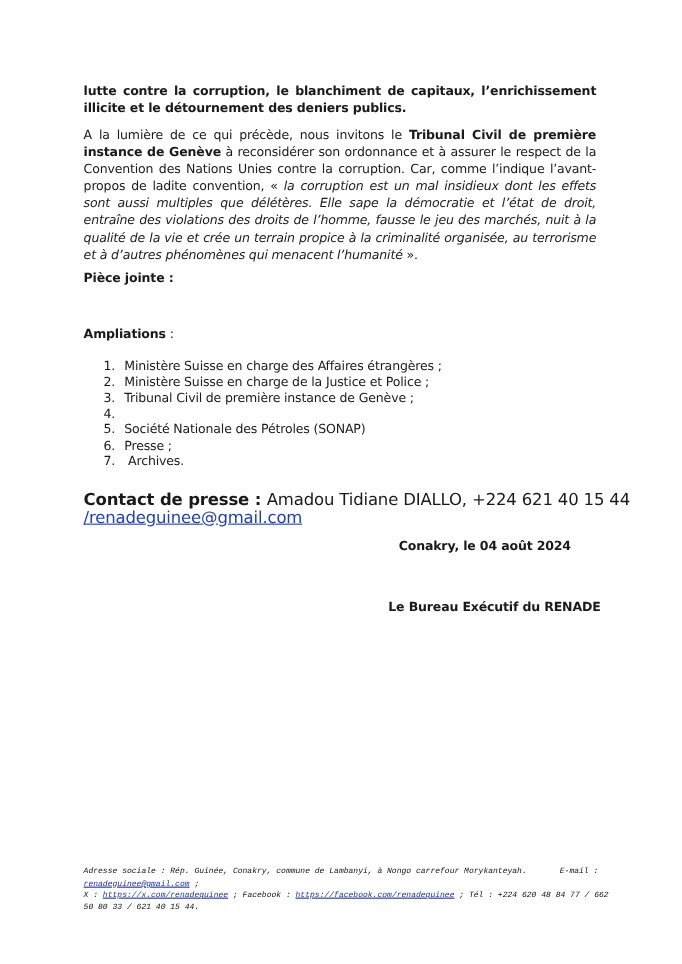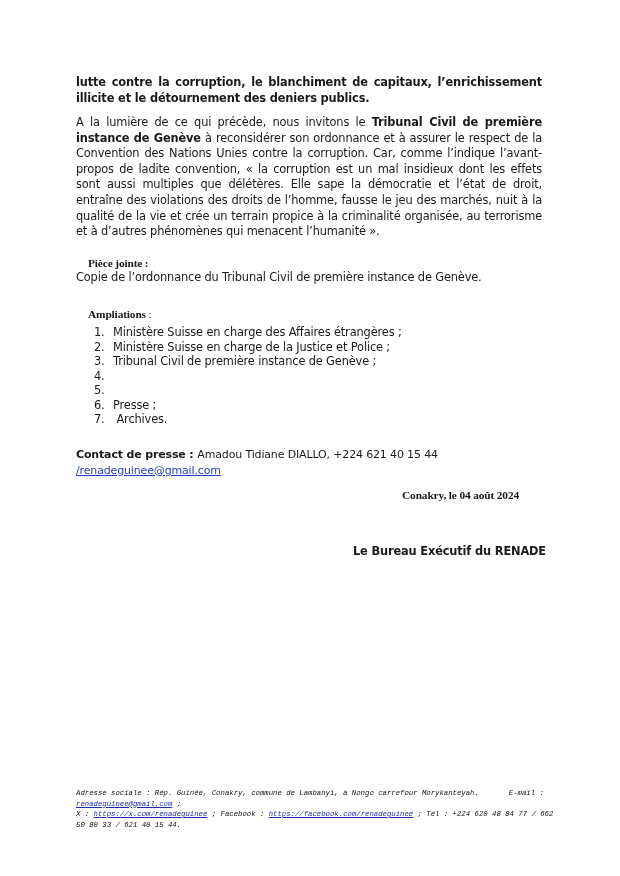--- a/index.html
+++ b/index.html
@@ -14,7 +14,7 @@
     letter-spacing: -0.15px;
   }
   .b { font-weight: bold; }
-  .i { }
+  .i { font-style: italic; }
   #p1 { top: 75px; font-weight: bold; }
   #p2 { top: 115px; }
   .heading { position: absolute; left: 76px; font-size: 11.4px; font-weight: bold; margin: 12px; letter-spacing: -0.15px; font-family: Liberation Serif, serif; }

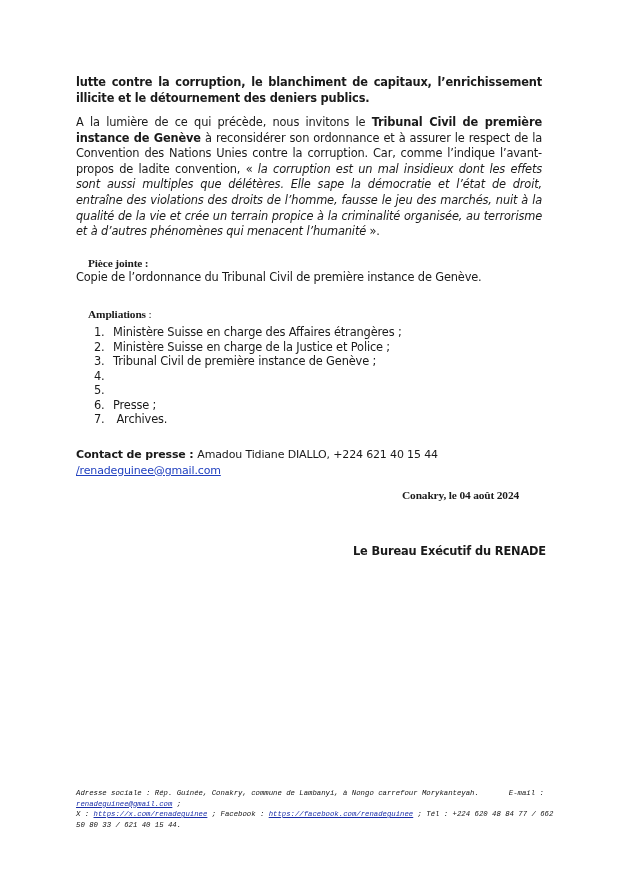--- a/index.html
+++ b/index.html
@@ -17,7 +17,7 @@
   .i { font-style: italic; }
   #p1 { top: 75px; font-weight: bold; }
   #p2 { top: 115px; }
-  .heading { position: absolute; left: 76px; font-size: 11.4px; font-weight: bold; margin: 12px; letter-spacing: -0.15px; font-family: Liberation Serif, serif; }
+  .heading { position: absolute; left: 76px; font-size: 11.4px; font-weight: bold; margin: 0; letter-spacing: -0.15px; }
   #h-piece { top: 245px; }
   #attachment { position: absolute; left: 76px; top: 270px; font-size: 11.4px; margin: 0; letter-spacing: -0.15px; }
   #h-ampl { top: 296px; }

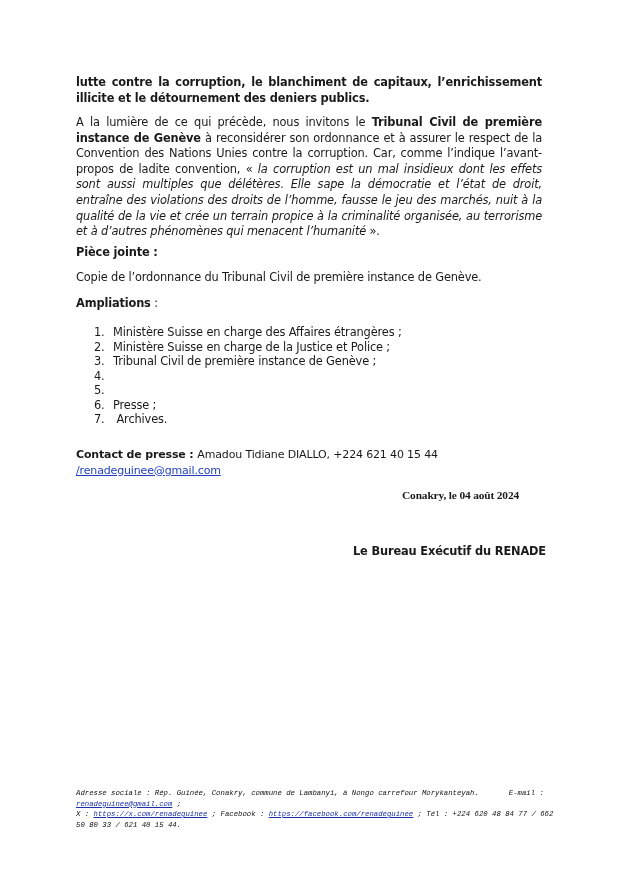--- a/index.html
+++ b/index.html
@@ -46,7 +46,6 @@
   <p class="para" id="p2"><span>A la lumière de ce qui précède, nous invitons le </span><span class="b">Tribunal Civil de première instance de Genève</span><span> à reconsidérer son ordonnance et à assurer le respect de la Convention des Nations Unies contre la corruption. Car, comme l’indique l’avant-propos de ladite convention, « </span><span class="i">la corruption est un mal insidieux dont les effets sont aussi multiples que délétères. Elle sape la démocratie et l’état de droit, entraîne des violations des droits de l’homme, fausse le jeu des marchés, nuit à la qualité de la vie et crée un terrain propice à la criminalité organisée, au terrorisme et à d’autres phénomènes qui menacent l’humanité</span><span> ».</span></p>
 
   <p class="heading" id="h-piece">Pièce jointe :</p>
-  <p id="attachment">Copie de l’ordonnance du Tribunal Civil de première instance de Genève.</p>
 
   <p class="heading" id="h-ampl"><span>Ampliations</span><span style="font-weight:normal"> :</span></p>
 

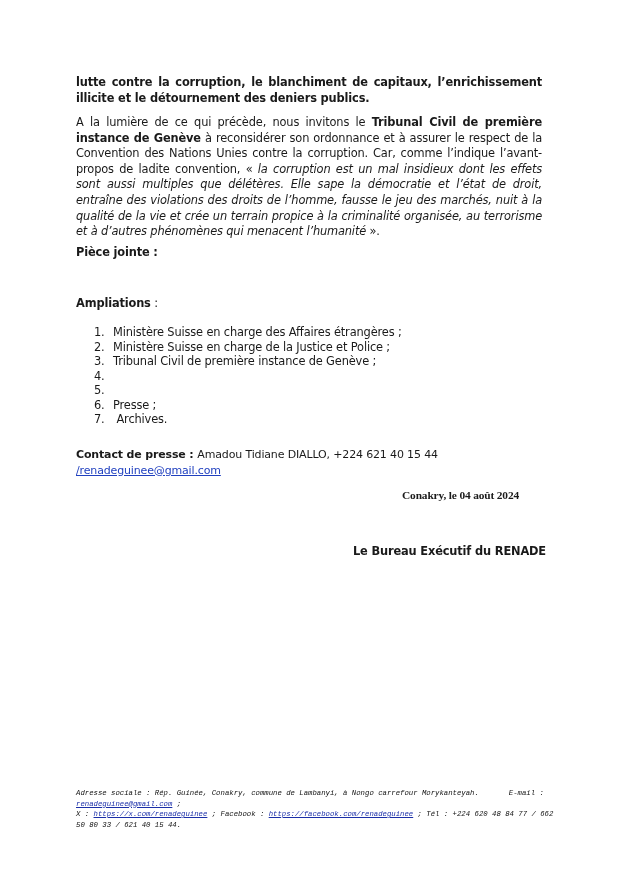--- a/index.html
+++ b/index.html
@@ -67,6 +67,7 @@
       </li>
     <li>
         <span class="num">5.</span>
+        <span>Société Nationale des Pétroles (SONAP)</span>
       </li>
     <li>
         <span class="num">6.</span>

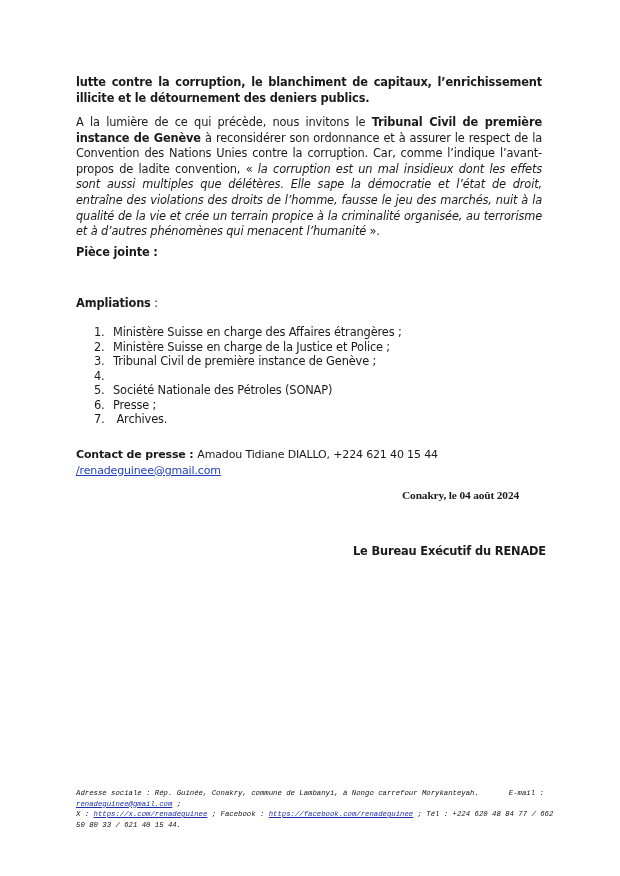--- a/index.html
+++ b/index.html
@@ -24,7 +24,7 @@
   .list { position: absolute; left: 94px; top: 325px; margin: 0; padding: 0; list-style: none; font-size: 11.4px; line-height: 14.5px; letter-spacing: -0.15px; }
   .list li { display: flex; }
   .list .num { width: 19px; display: inline-block; }
-  #contact { position: absolute; left: 76px; top: 447px; font-size: 11px; line-height: 15.6px; margin: 0; letter-spacing: -0.15px; }
+  #contact { position: absolute; left: 76px; top: 447px; font-size: 15px; line-height: 15.6px; margin: 0; letter-spacing: -0.15px; }
   #contact a { color: #1f3fbf; text-decoration: underline; }
   #place-date { position: absolute; right: 101px; top: 489px; font-size: 11.4px; font-weight: bold; margin: 0; letter-spacing: -0.15px; font-family: Liberation Serif, serif; }
   #signature { position: absolute; right: 74px; top: 544px; font-size: 11.4px; font-weight: bold; margin: 0; letter-spacing: -0.15px; text-align: right; }

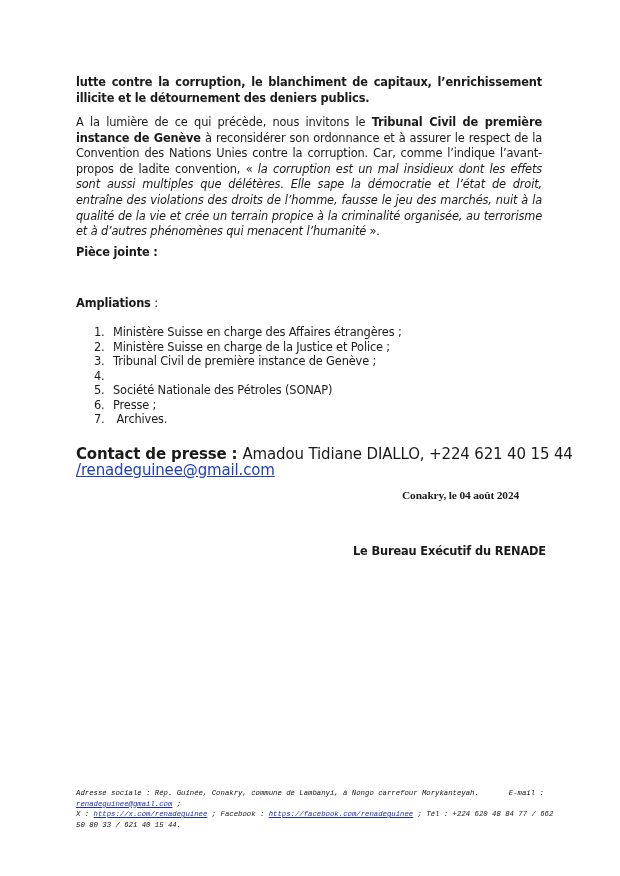--- a/index.html
+++ b/index.html
@@ -26,7 +26,7 @@
   .list .num { width: 19px; display: inline-block; }
   #contact { position: absolute; left: 76px; top: 447px; font-size: 15px; line-height: 15.6px; margin: 0; letter-spacing: -0.15px; }
   #contact a { color: #1f3fbf; text-decoration: underline; }
-  #place-date { position: absolute; right: 101px; top: 489px; font-size: 11.4px; font-weight: bold; margin: 0; letter-spacing: -0.15px; font-family: Liberation Serif, serif; }
+  #place-date { position: absolute; right: 101px; top: 489px; font-size: 11.4px; font-weight: bold; margin: 0; letter-spacing: -0.15px; }
   #signature { position: absolute; right: 74px; top: 544px; font-size: 11.4px; font-weight: bold; margin: 0; letter-spacing: -0.15px; text-align: right; }
   .footer {
     position: absolute; left: 76px; top: 788px; width: 480px;

